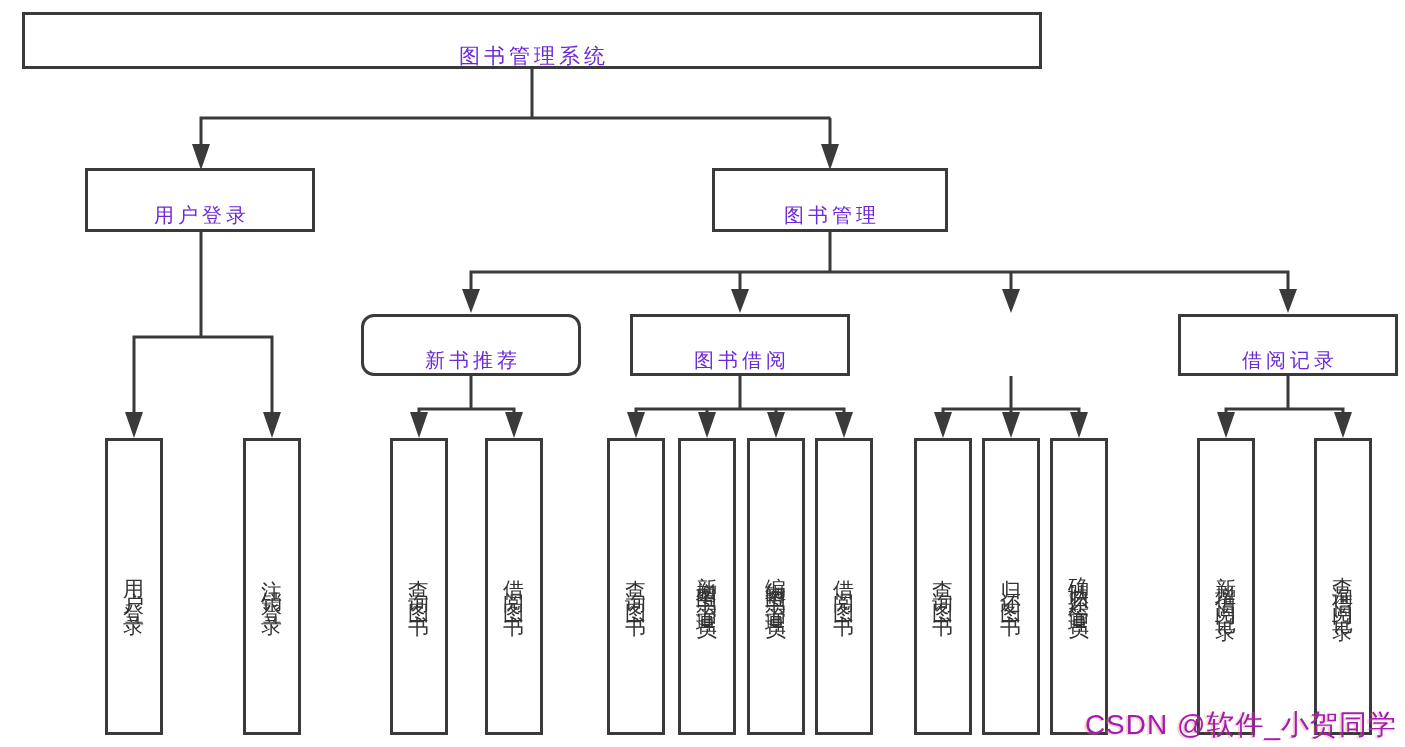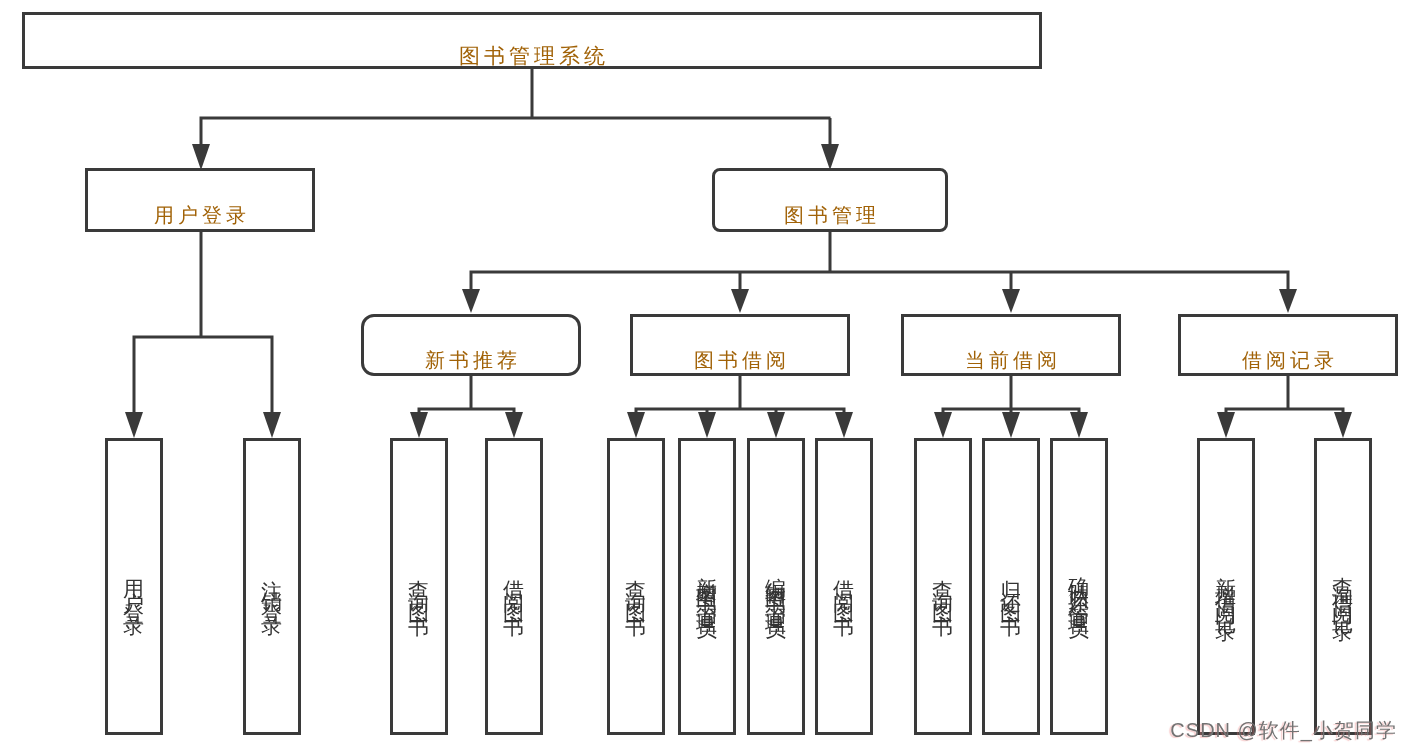--- a/index.html
+++ b/index.html
@@ -26,7 +26,7 @@
     font-size:20px;
     letter-spacing:4px;
     text-indent:4px;
-    color:#a16207;
+    color:#6d28d9;
     white-space:nowrap;
     margin-top:31px;
   }

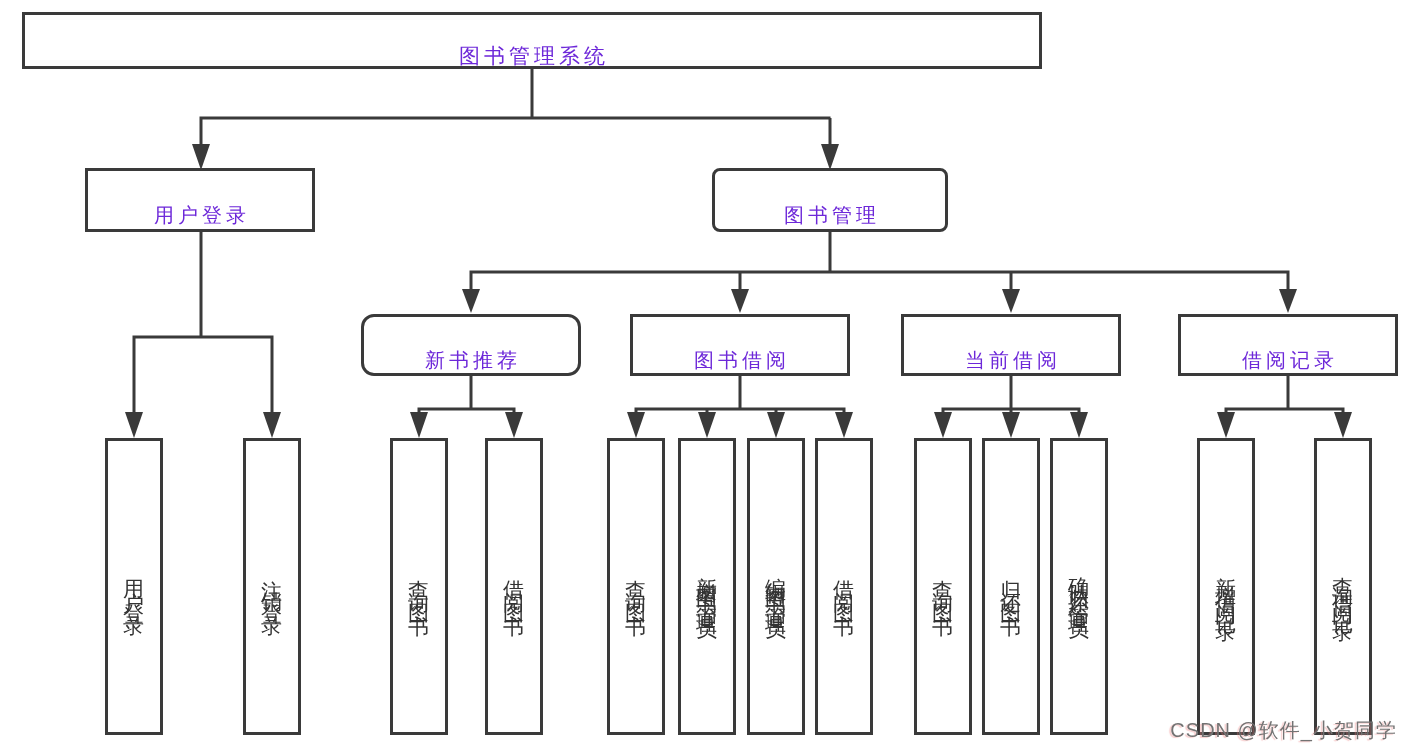--- a/index.html
+++ b/index.html
@@ -127,7 +127,7 @@
   <div class="node" style="left:85px; top:168px; width:230px; height:64px;">
     <span class="h-label">用户登录</span>
   </div>
-  <div class="node" style="left:712px; top:168px; width:236px; height:64px;border-radius:8px;">
+  <div class="node" style="left:712px; top:168px; width:236px; height:64px;">
     <span class="h-label">图书管理</span>
   </div>
 

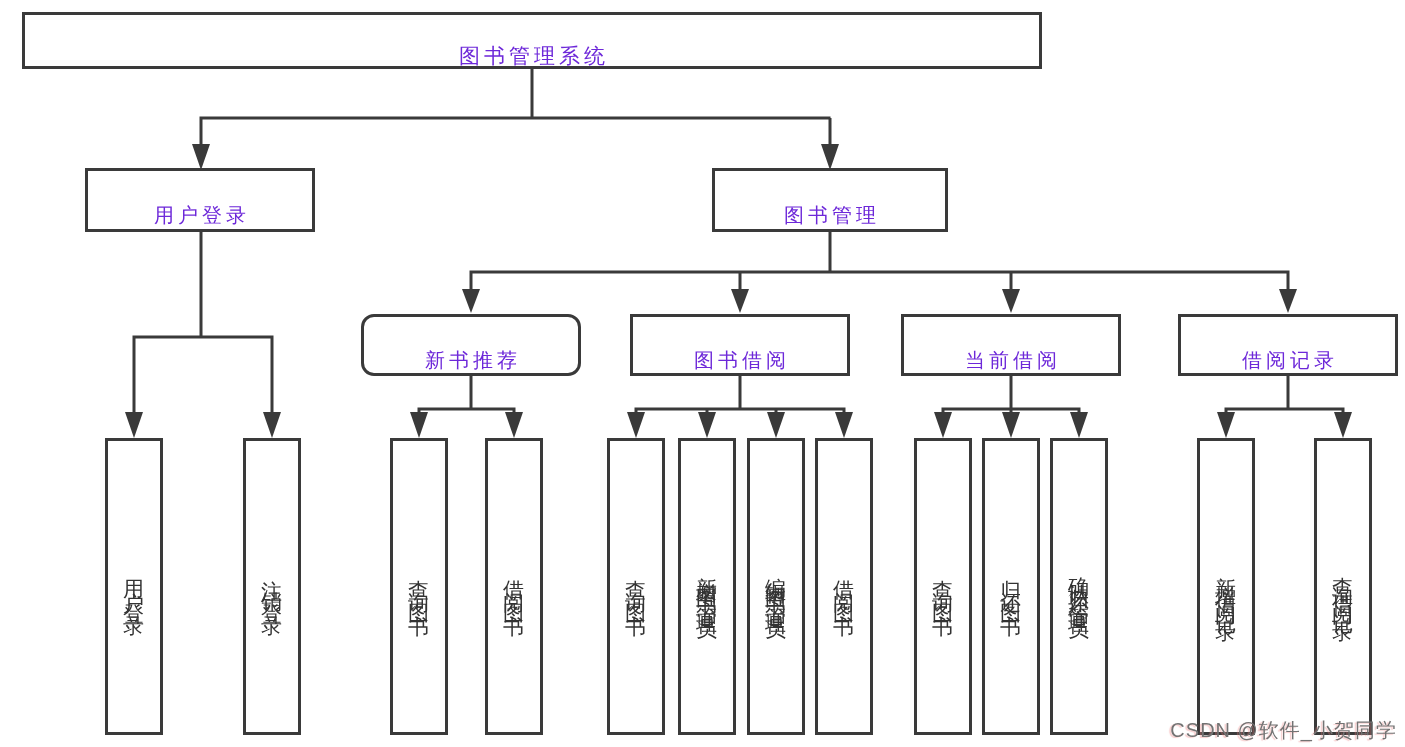--- a/index.html
+++ b/index.html
@@ -137,9 +137,6 @@
   <div class="node" style="left:630px; top:314px; width:220px; height:62px;justify-content:center;">
     <span class="h-label">图书借阅</span>
   </div>
-  <div class="node" style="left:901px; top:314px; width:220px; height:62px;">
-    <span class="h-label">当前借阅</span>
-  </div>
   <div class="node" style="left:1178px; top:314px; width:220px; height:62px;">
     <span class="h-label">借阅记录</span>
   </div>

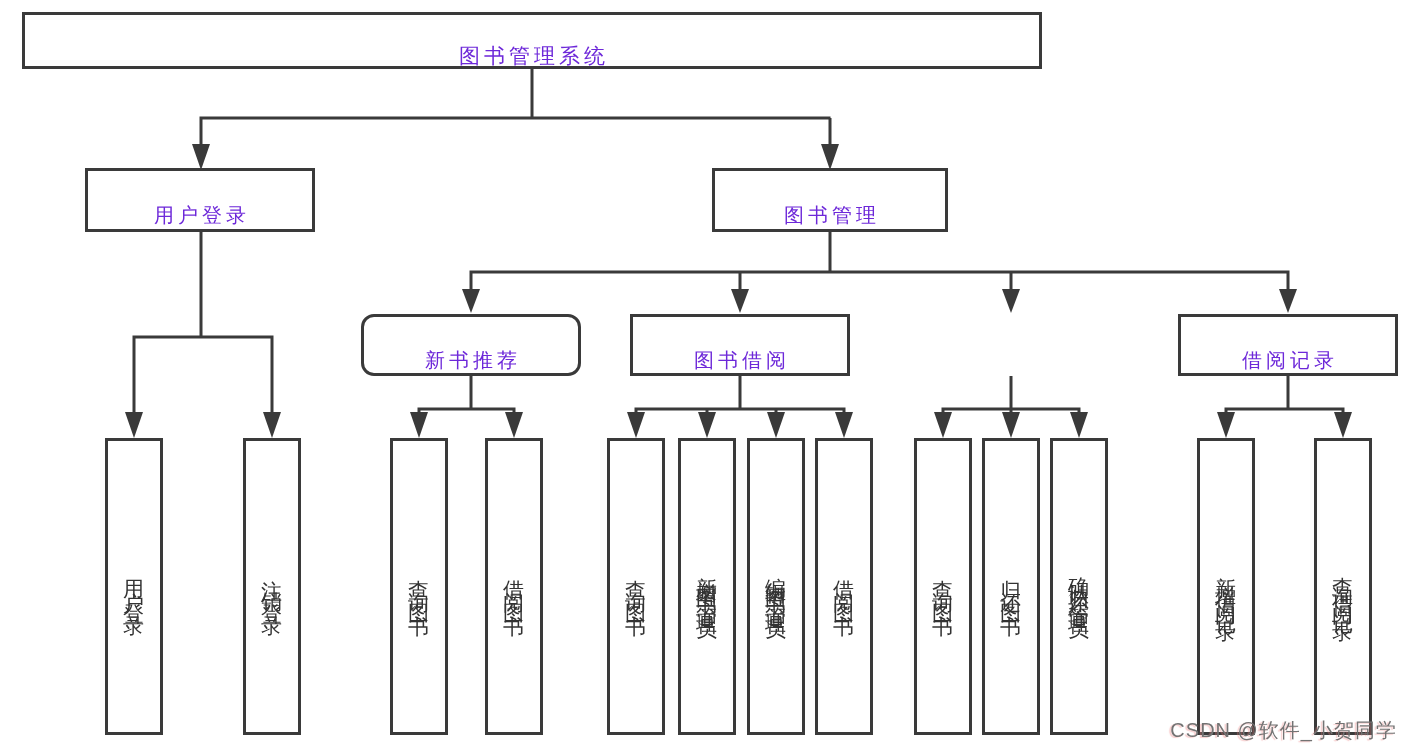--- a/index.html
+++ b/index.html
@@ -45,9 +45,9 @@
   #watermark {
     position:absolute;
     right:8px; bottom:3px;
-    font-size:20px;
+    font-size:28px;
     letter-spacing:1px;
-    color:#737373;
+    color:#a21caf;
     text-shadow:-2px 1px 1px rgba(238,130,130,0.40);
     white-space:nowrap;
   }

